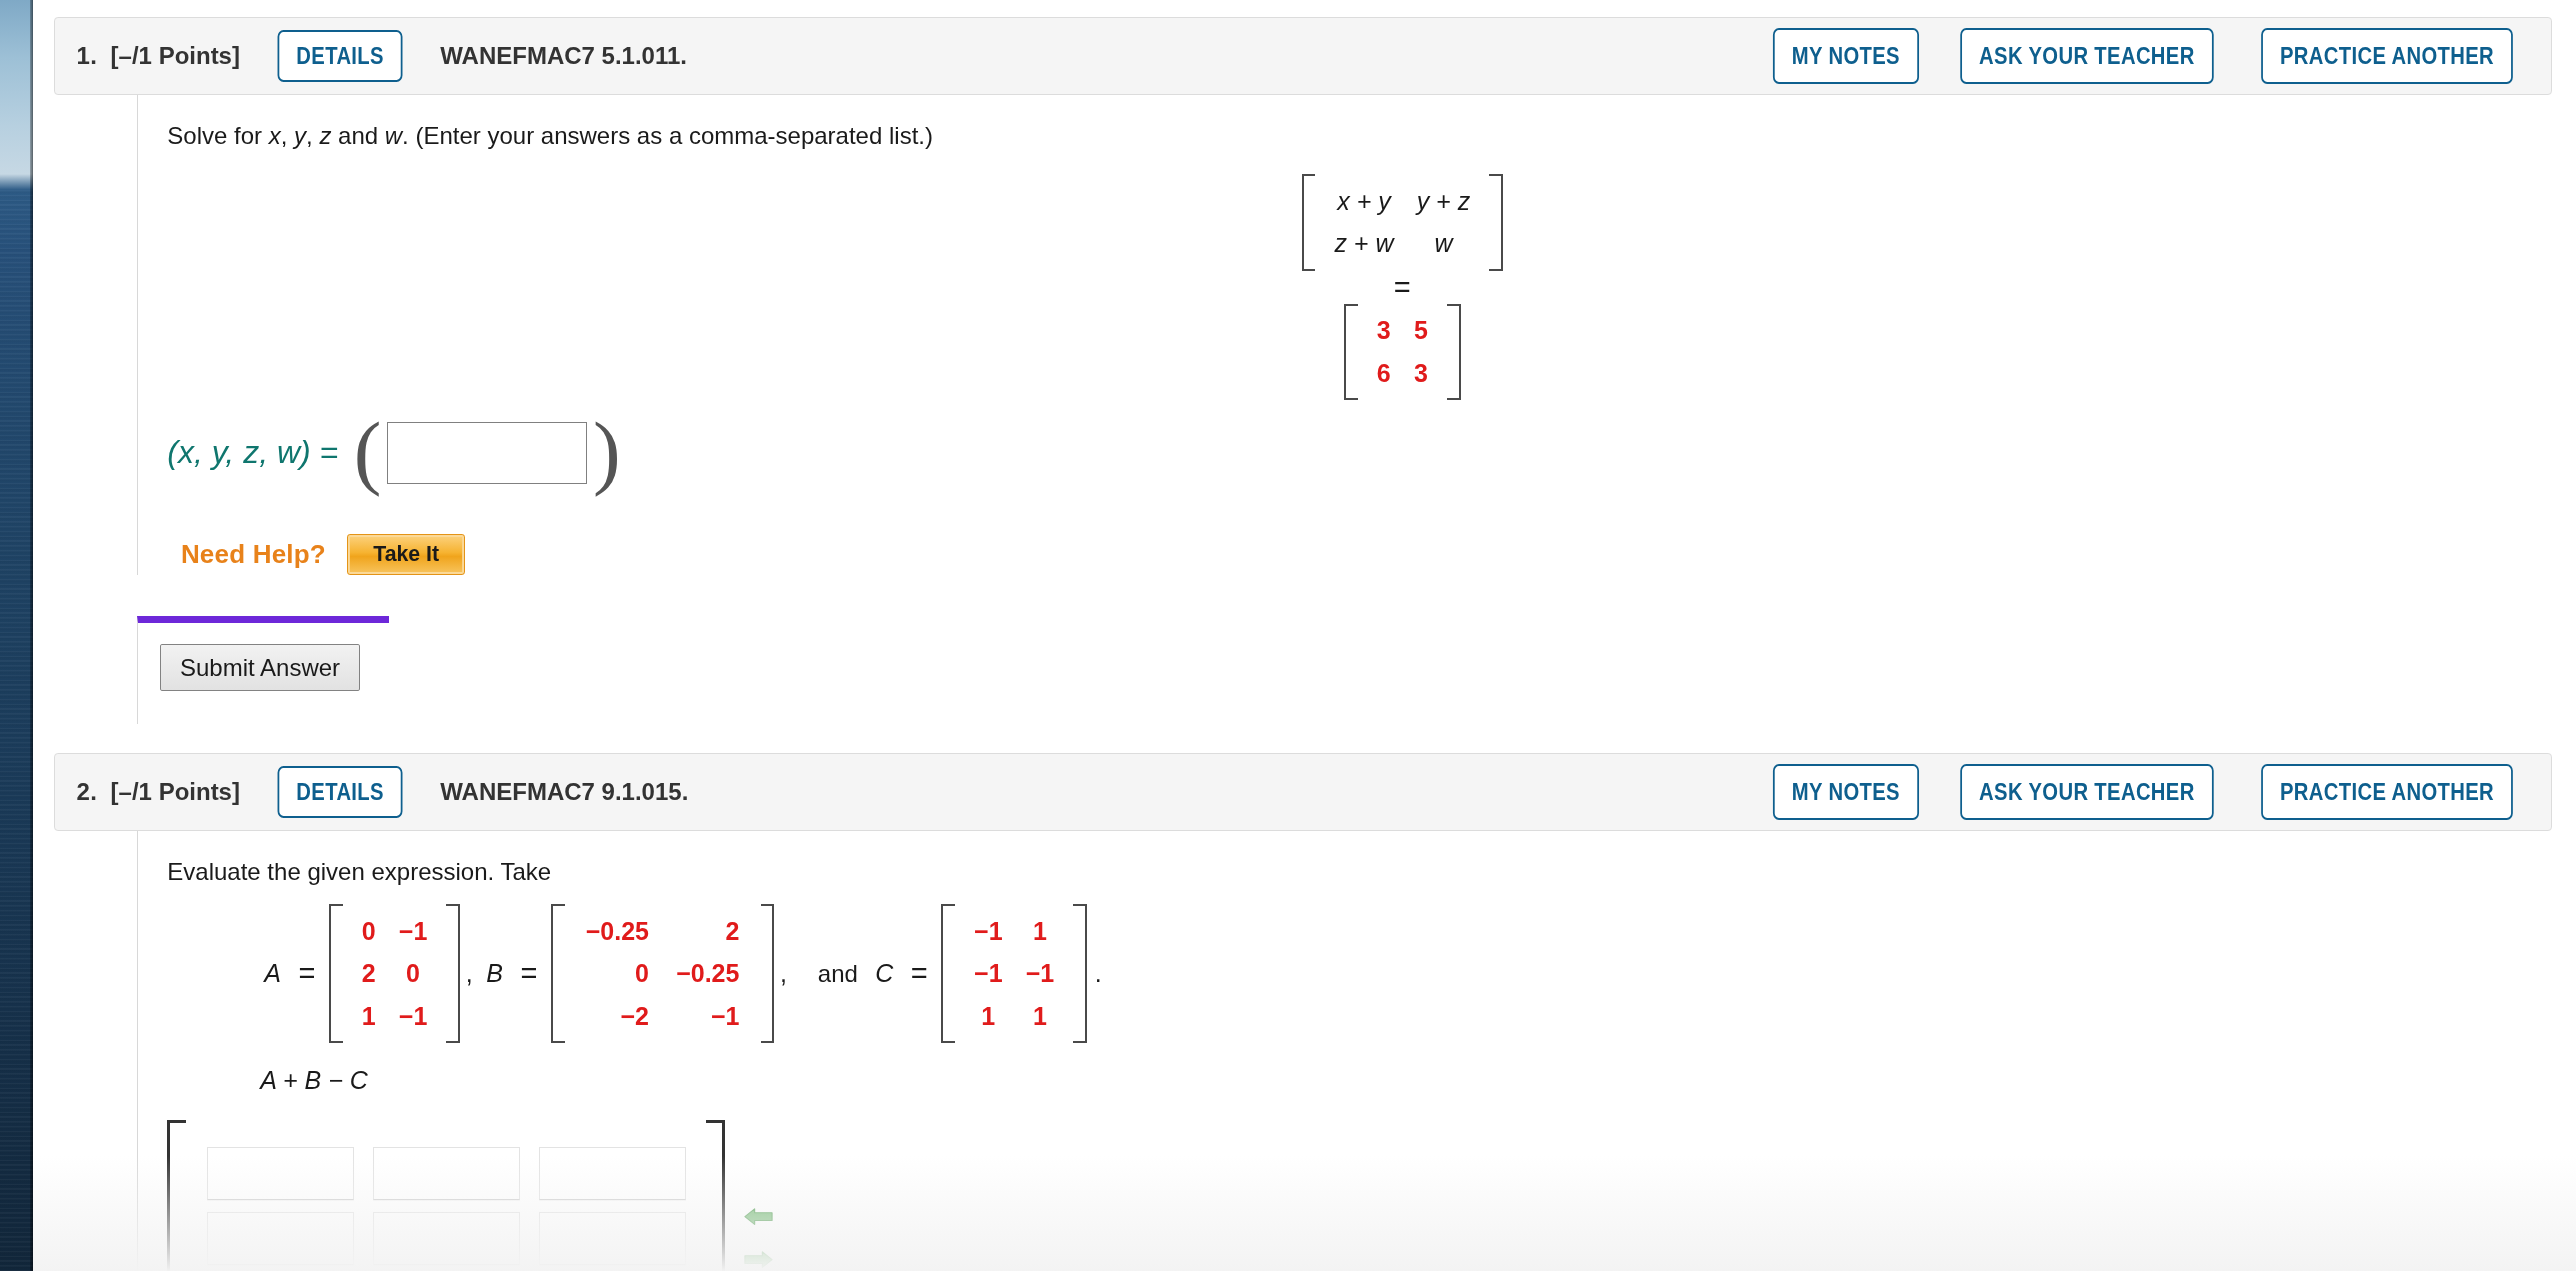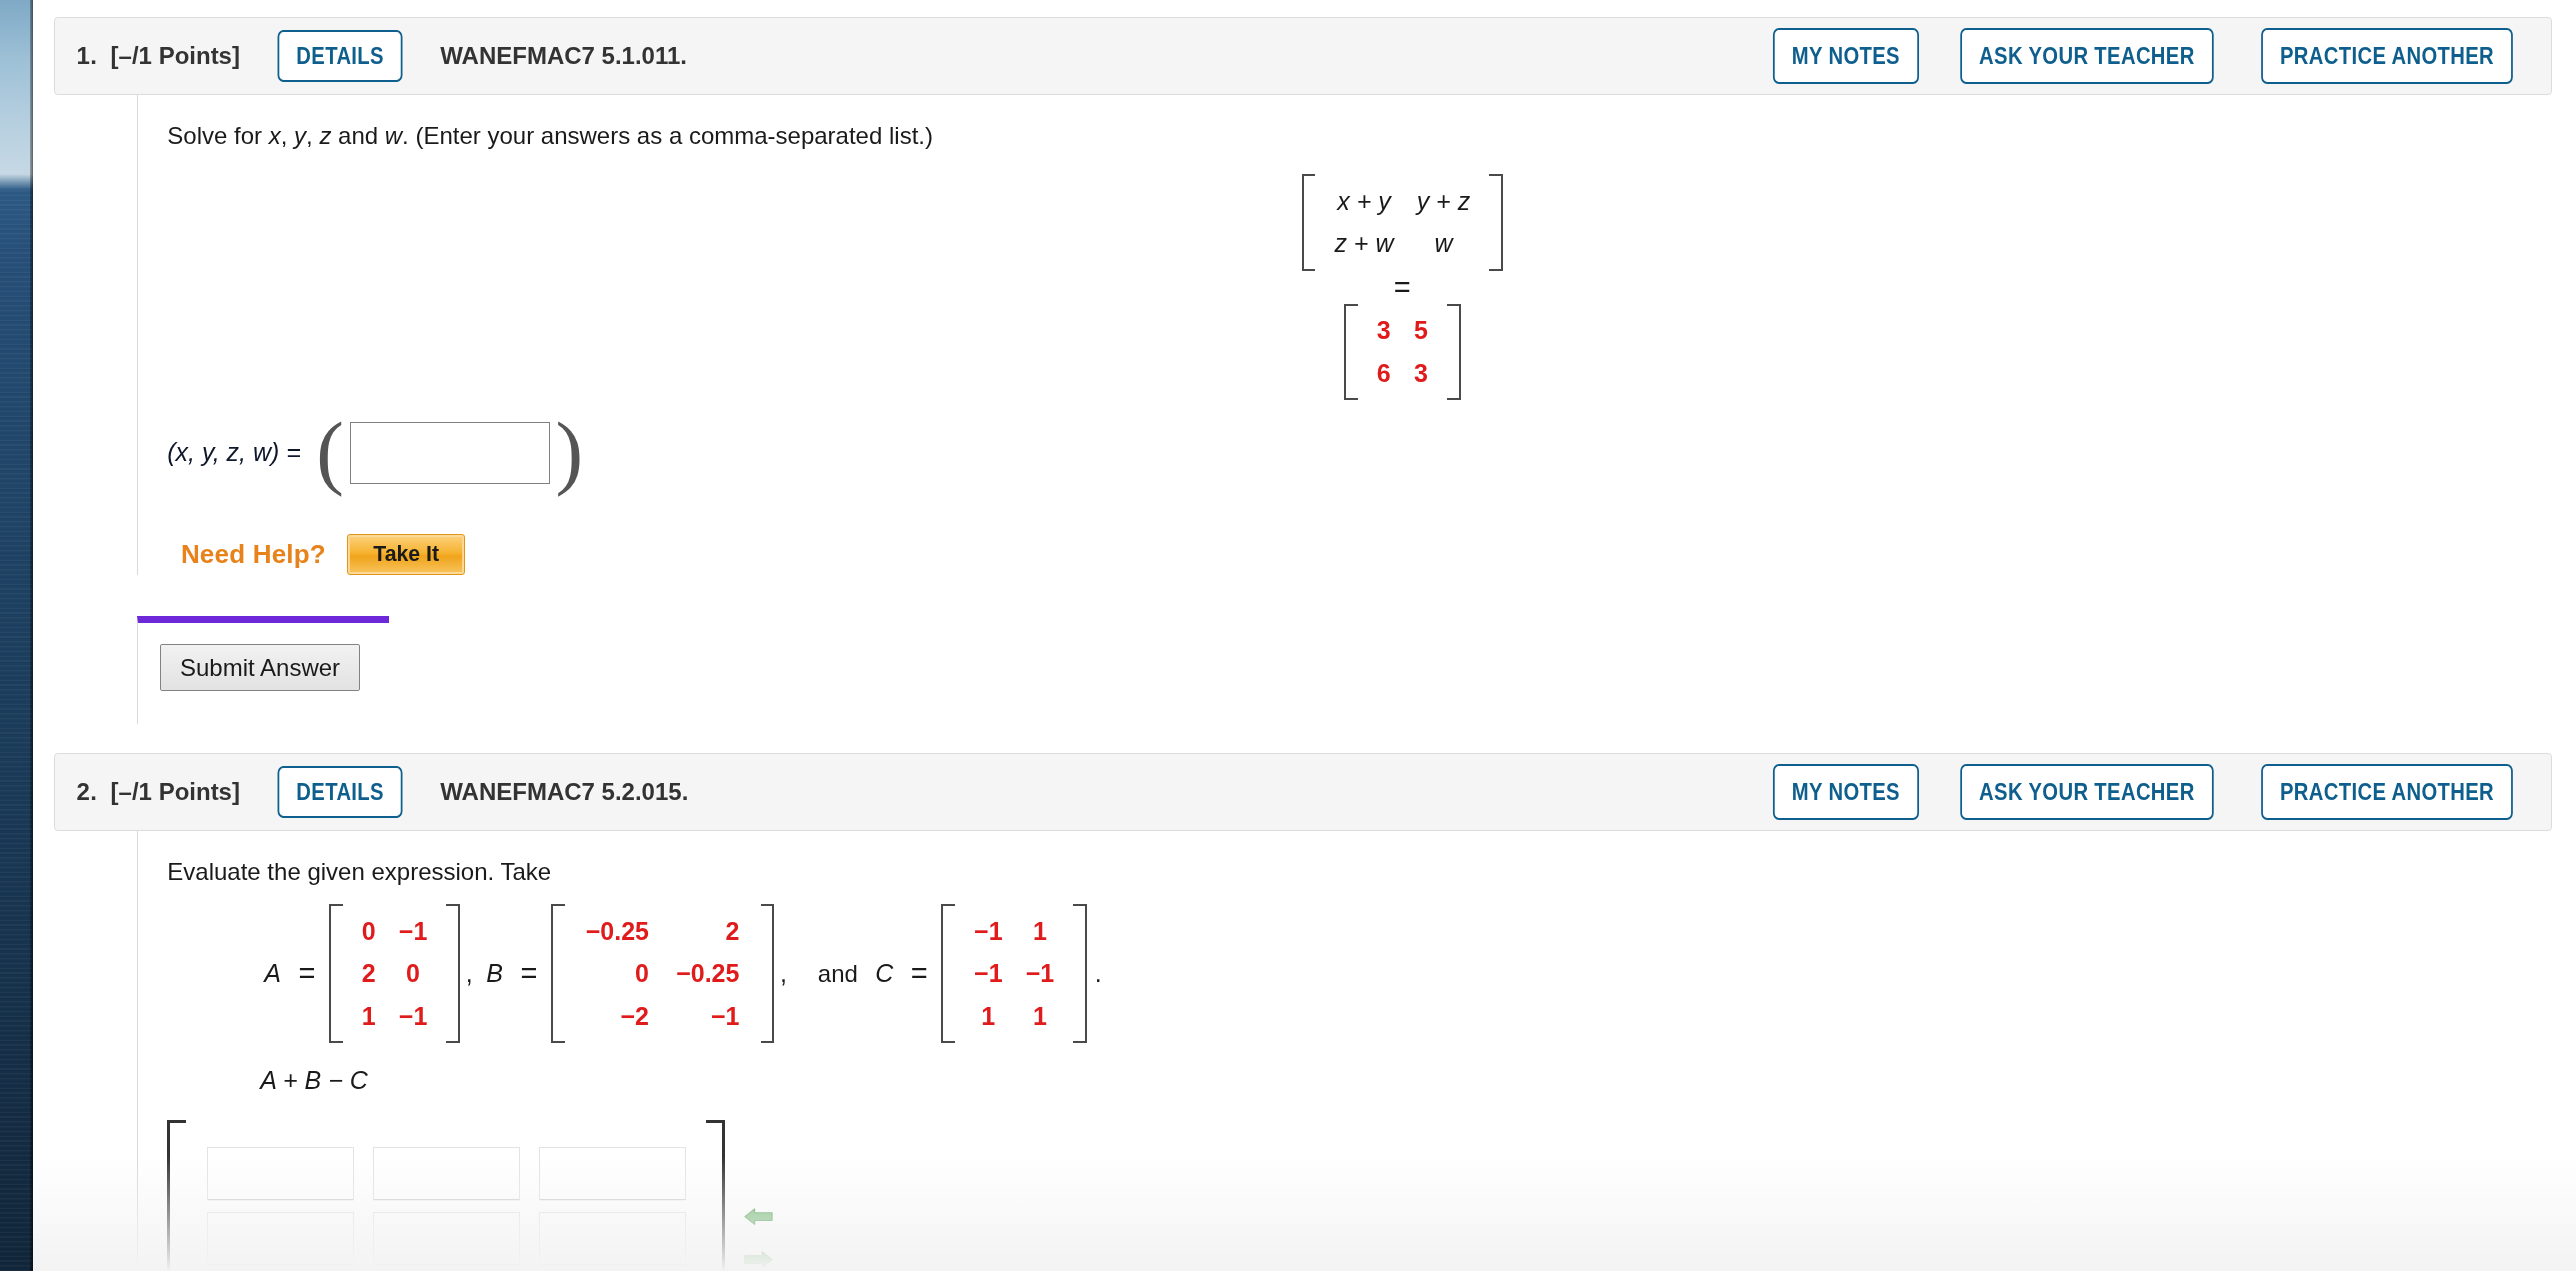--- a/index.html
+++ b/index.html
@@ -111,7 +111,7 @@
 
   
   .ansline{display:flex;align-items:center;margin-top:21.3px;}
-  .ansline .lab{font-size:25px;font-style:italic;color:#0f172a;margin-right:9.7px;}
+  .ansline .lab{font-size:32px;font-style:italic;color:#0f766e;margin-right:9.7px;}
   .paren{
     font-size:83px;color:#555;line-height:0;
     font-family:"Liberation Serif", serif;font-weight:300;

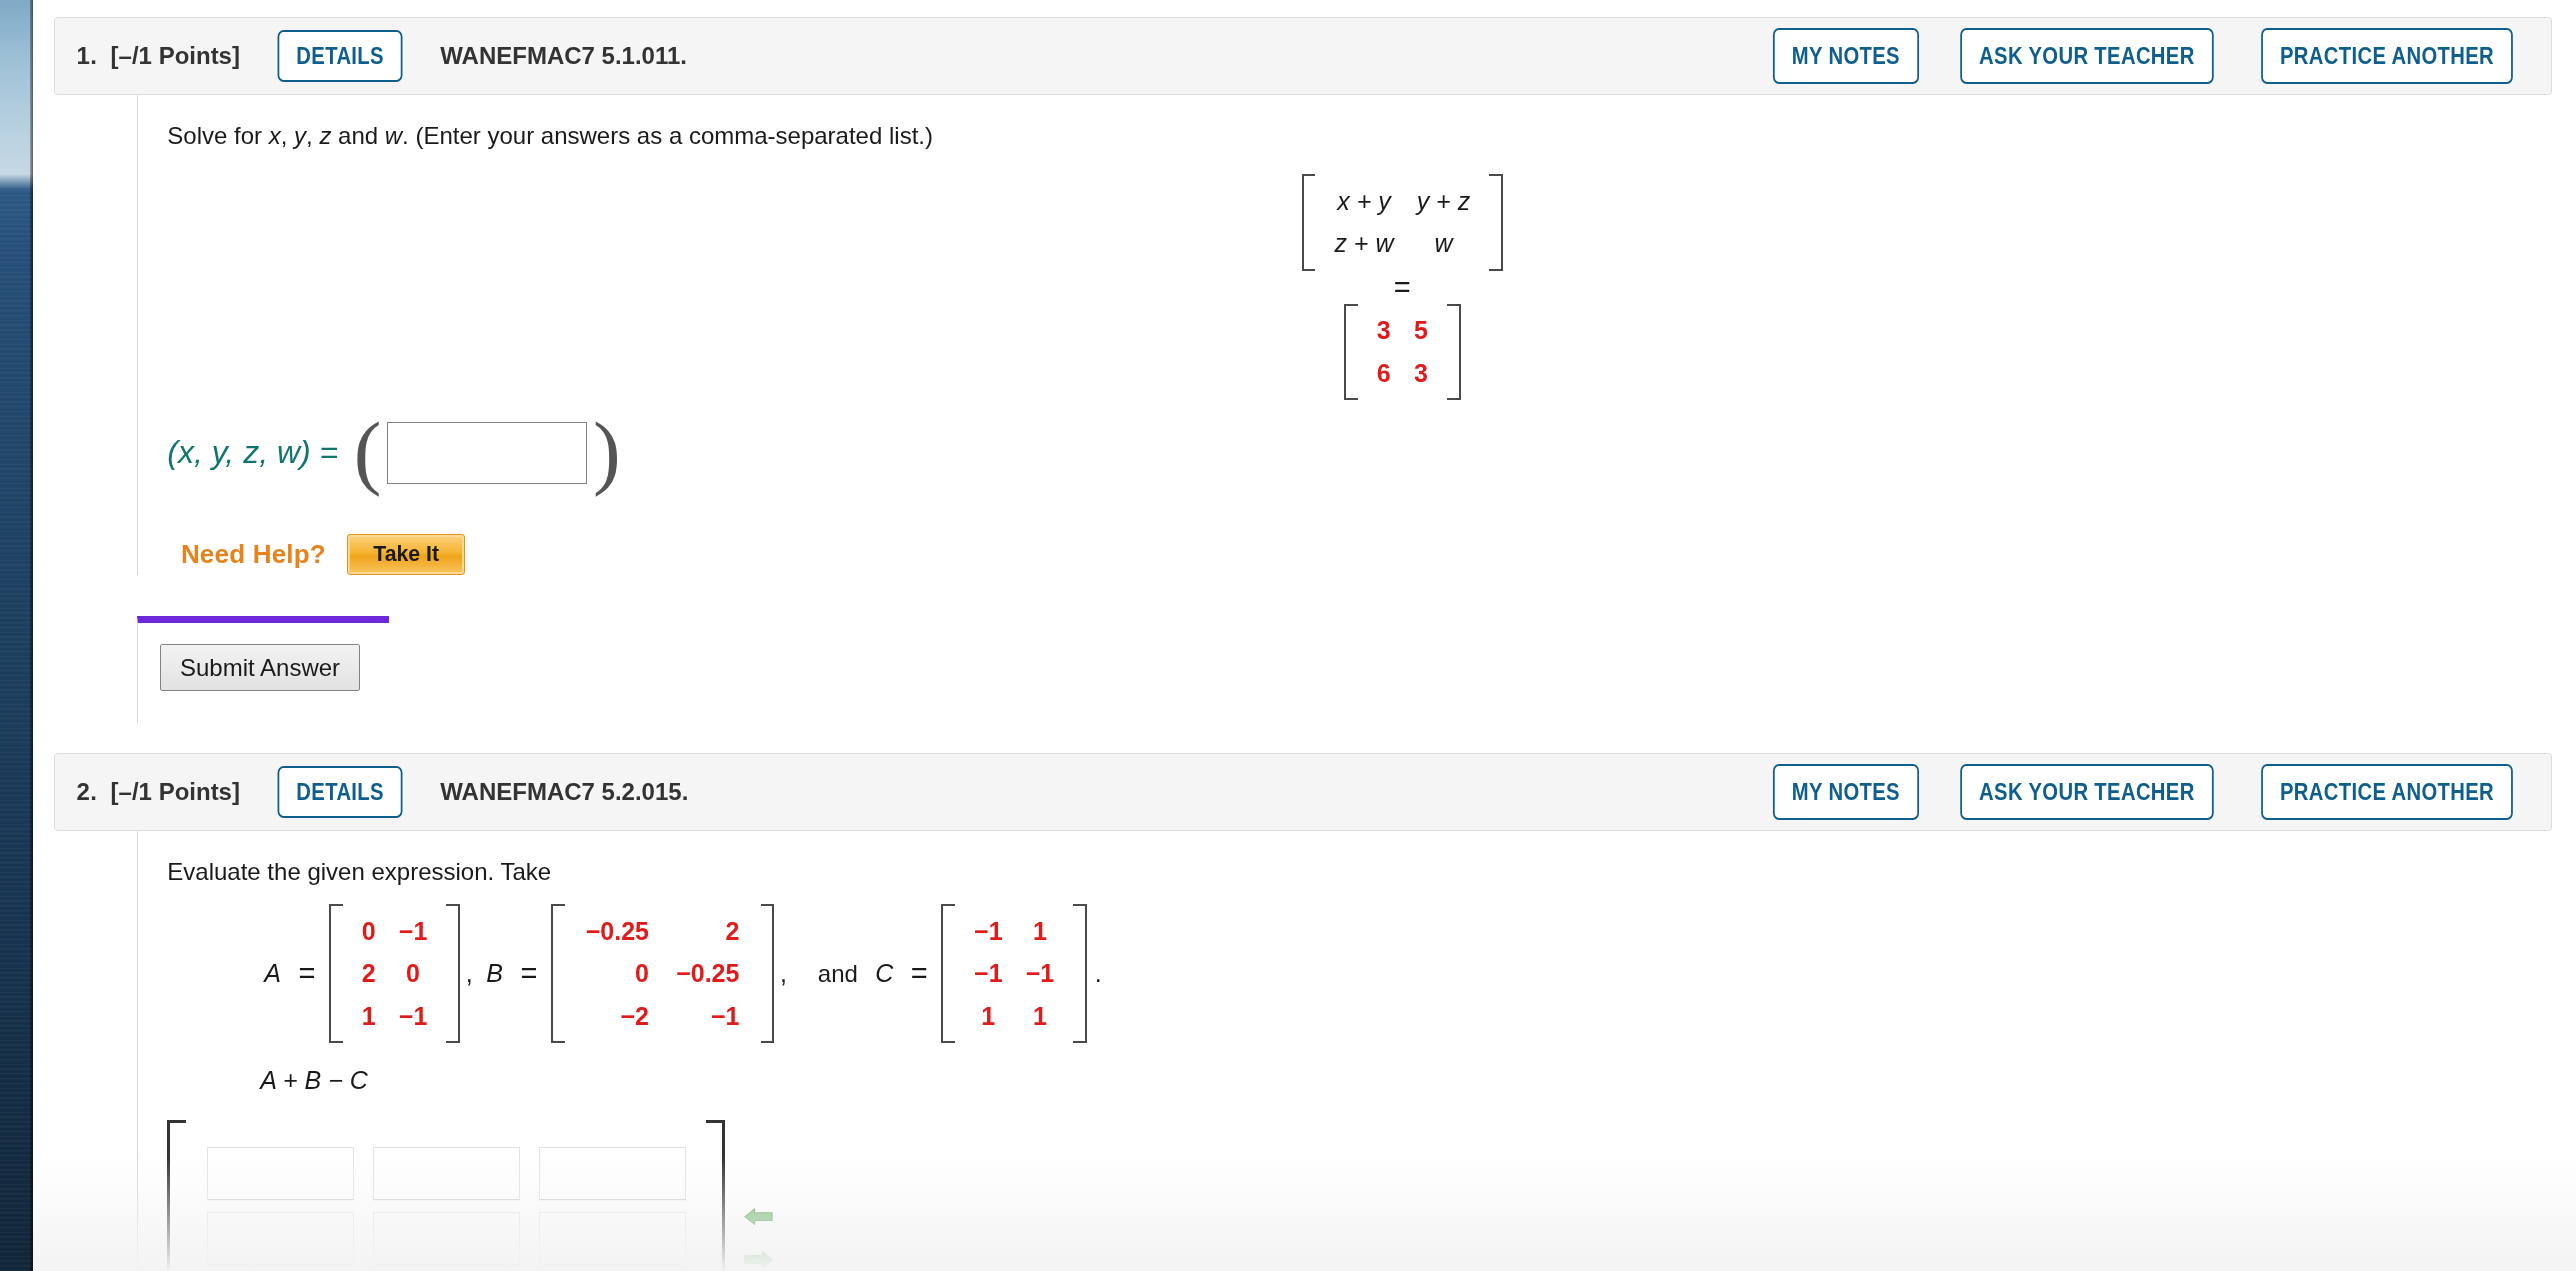--- a/index.html
+++ b/index.html
@@ -282,7 +282,7 @@
         <div class="btn-outline details-btn">
           <span>DETAILS</span>
         </div>
-        <span class="qcode">WANEFMAC7 5.2.015.</span>
+        <span class="qcode">WANEFMAC7 9.1.015.</span>
         <div class="head-right">
           <div class="btn-outline">
             <span>MY NOTES</span>

